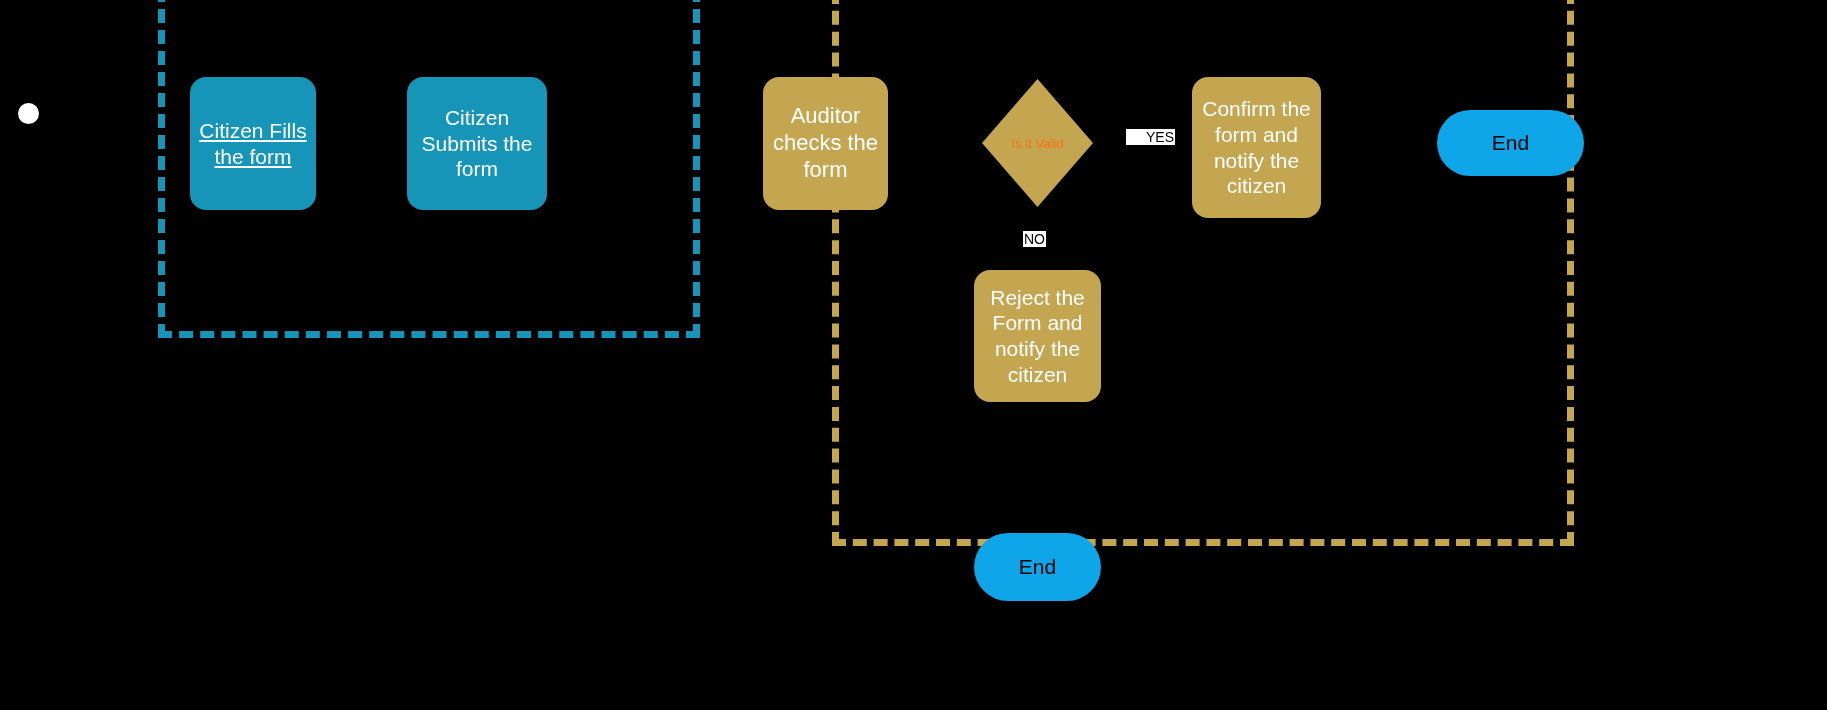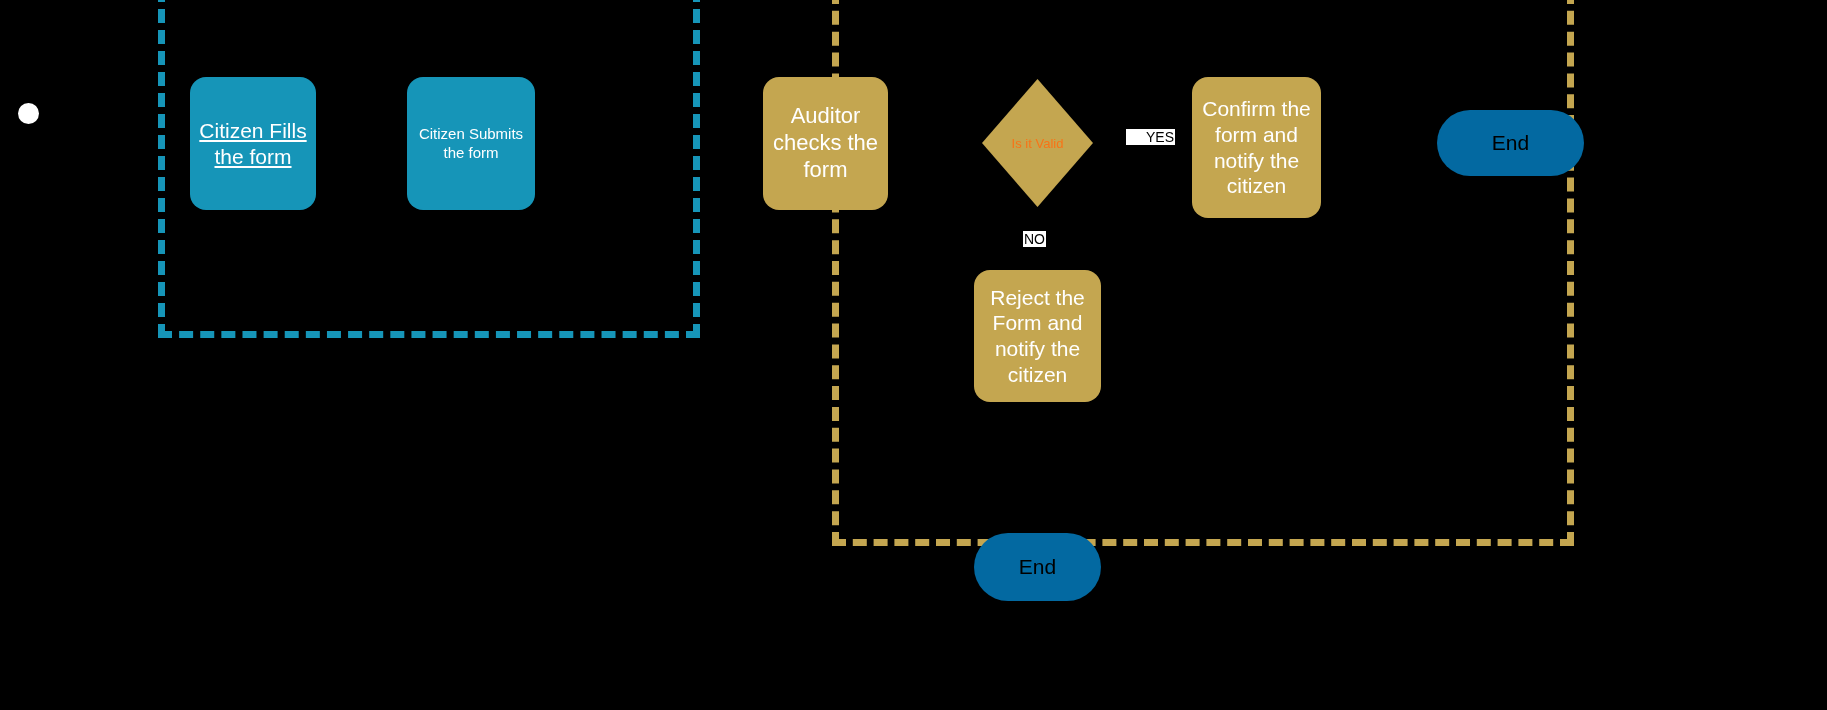--- a/index.html
+++ b/index.html
@@ -68,8 +68,8 @@
   }
   .n-submits {
     left: 407px; top: 77px;
-    width: 128px; height: 133px;
-    font-size: 15px;
+    width: 140px; height: 133px;
+    font-size: 21px;
   }
   .n-auditor {
     left: 763px; top: 77px;

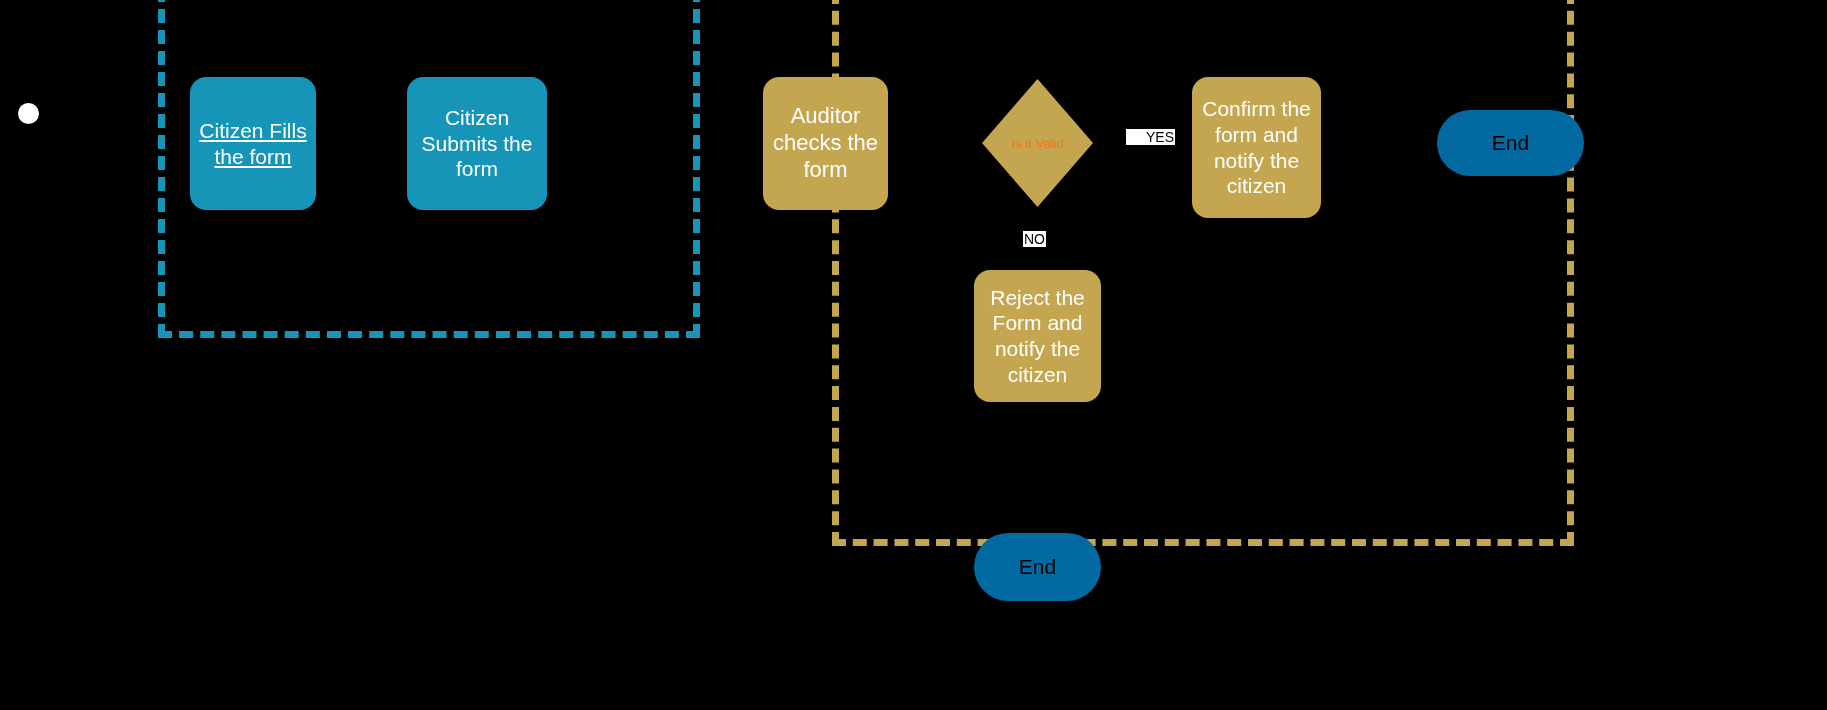--- a/index.html
+++ b/index.html
@@ -139,7 +139,7 @@
   }
   .end-node {
     position: absolute;
-    background: #0369a1;
+    background: #0ea5e9;
     color: #000000;
     border-radius: 999px;
     display: flex;

